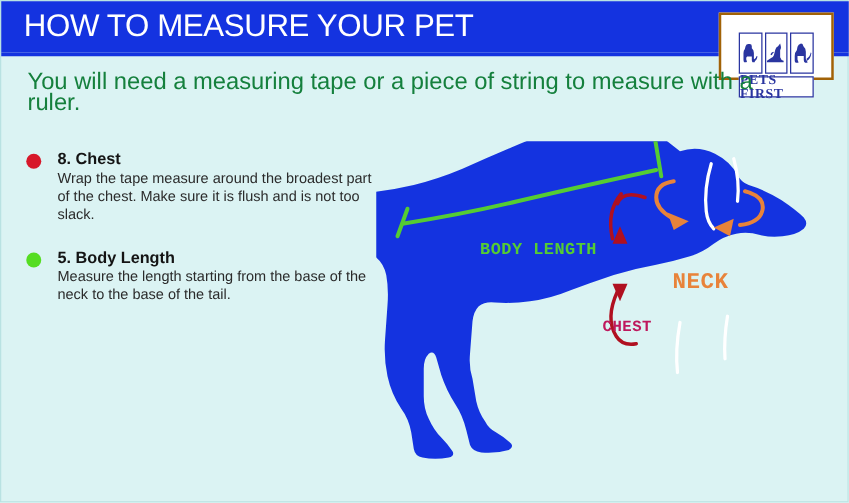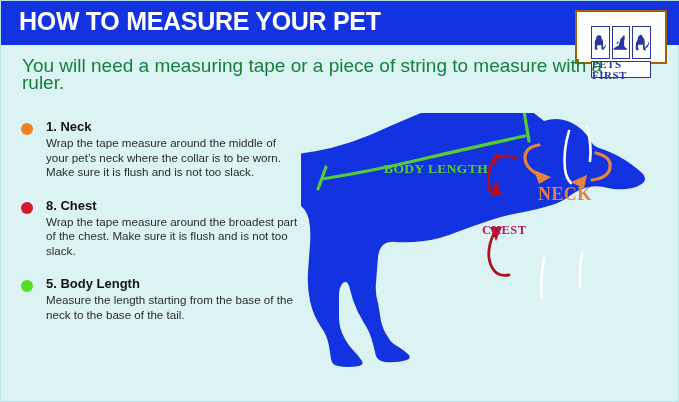--- a/index.html
+++ b/index.html
@@ -30,7 +30,7 @@
     position:absolute;left:18px;top:6px;
     color:#ffffff;
     font-size:25px;
-    font-weight:bold;
+    font-weight:normal;
     letter-spacing:-0.3px;
     white-space:nowrap;
     font-family:"Liberation Sans", sans-serif;

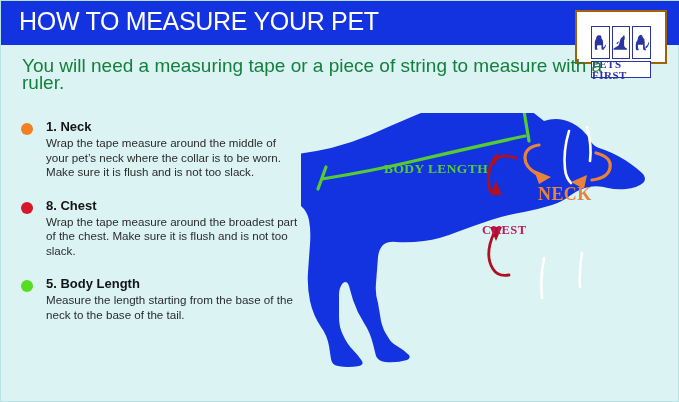--- a/index.html
+++ b/index.html
@@ -146,11 +146,6 @@
 
   <div class="steps">
 
-    <div class="step" style="margin-bottom:18px;">
-      <span class="bullet" style="background:#f28022;"></span>
-      <div class="step-title">1. Neck</div>
-      <div class="step-body">Wrap the tape measure around the middle of your pet’s neck where the collar is to be worn. Make sure it is flush and is not too slack.</div>
-    </div>
 
     <div class="step" style="margin-bottom:18px;">
       <span class="bullet" style="background:#d7182a;"></span>

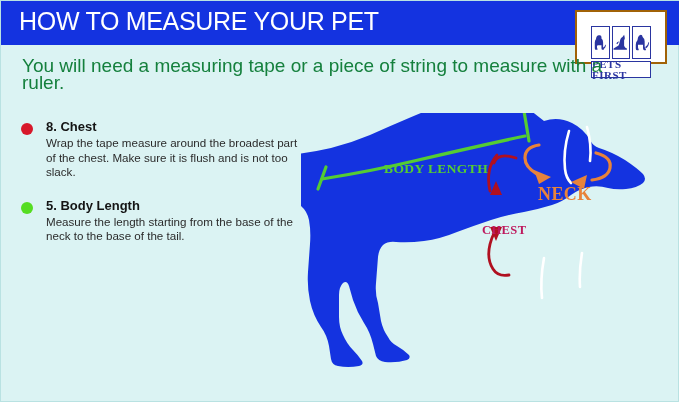--- a/index.html
+++ b/index.html
@@ -100,9 +100,10 @@
   .lbl{
     position:absolute;
     font-weight:bold;
-    font-family:Liberation Serif, serif;
+    font-family:Liberation Mono, monospace;
     white-space:nowrap;
     letter-spacing:0.4px;
+    margin-top:32px;
   }
   .lbl-body{ left:383px;top:160px;color:#55cc33;font-size:13.5px; }
   .lbl-neck{ left:537px;top:183px;color:#e8833a;font-size:18px; }

